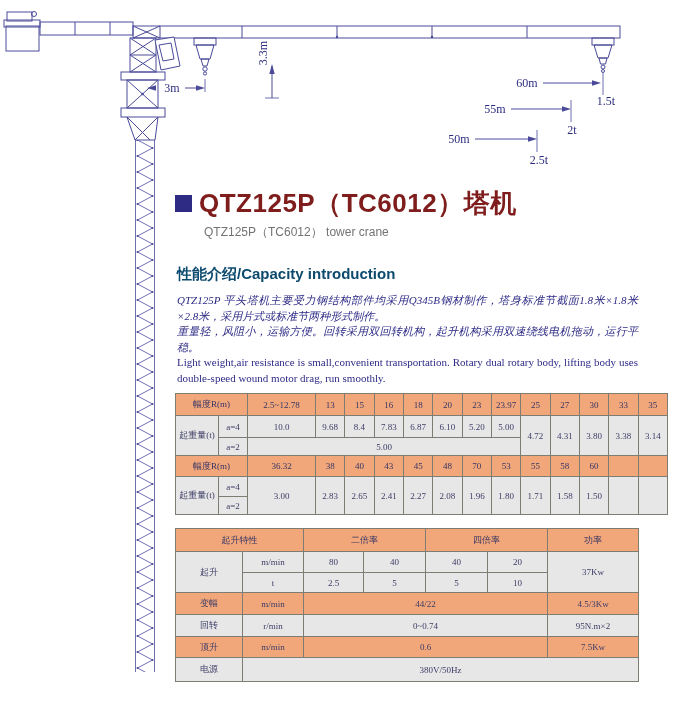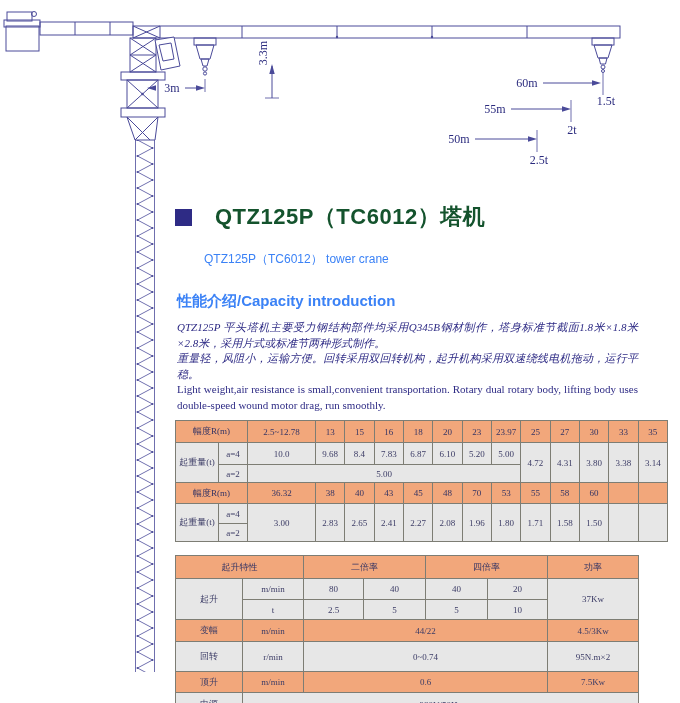--- a/index.html
+++ b/index.html
@@ -17,7 +17,7 @@
   .content{position:absolute;left:175px;top:186px;width:463px;color:#2e2b85;}
   .title-row{display:flex;align-items:center;gap:7px;}
   .title-square{width:17px;height:17px;background:#2e2b85;flex:0 0 auto;}
-  .main-title{font-size:22px;font-weight:bold;letter-spacing:0.5px;margin:16px;color:#14532d;}
+  .main-title{font-size:26px;font-weight:bold;letter-spacing:0.5px;margin:0;color:#7f1d1d;}
   .subtitle{margin:3px 0 0 29px;font-size:12px;color:#3b82f6;}
   .section-heading{margin:24px 0 0 2px;font-size:15px;font-weight:bold;color:#3b82f6;}
   .desc{margin:9px 0 0 2px;width:461px;font-family:"Liberation Serif", serif;

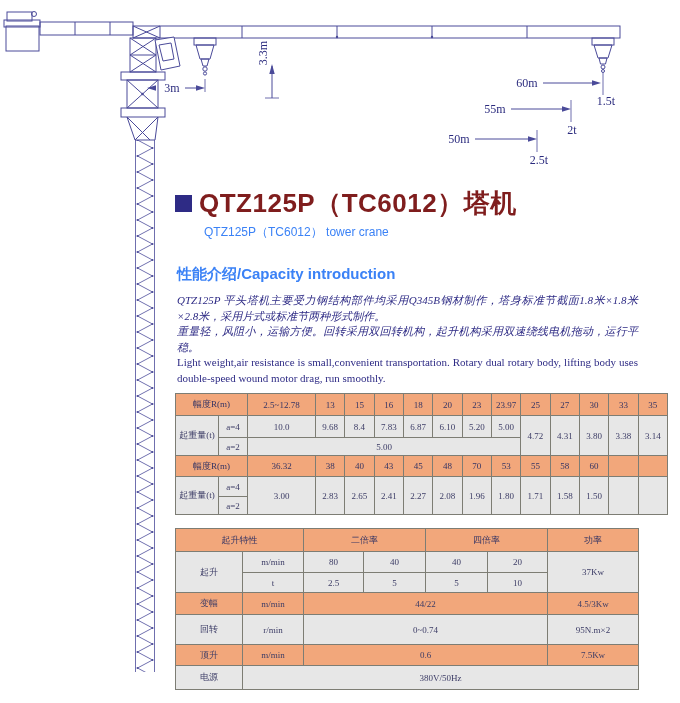--- a/index.html
+++ b/index.html
@@ -18,7 +18,7 @@
   .title-row{display:flex;align-items:center;gap:7px;}
   .title-square{width:17px;height:17px;background:#2e2b85;flex:0 0 auto;}
   .main-title{font-size:26px;font-weight:bold;letter-spacing:0.5px;margin:0;color:#7f1d1d;}
-  .subtitle{margin:3px 0 0 29px;font-size:12px;color:#3b82f6;}
+  .subtitle{margin:3px 0 0 29px;font-size:12px;color:#737373;}
   .section-heading{margin:24px 0 0 2px;font-size:15px;font-weight:bold;color:#3b82f6;}
   .desc{margin:9px 0 0 2px;width:461px;font-family:"Liberation Serif", serif;
         font-size:11px;line-height:15.5px;text-align:justify;color:#2e2b85;}

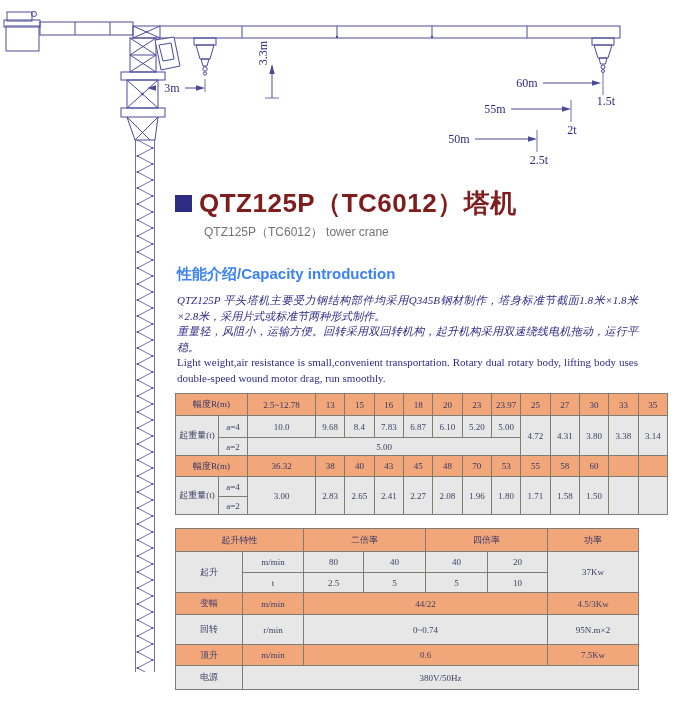--- a/index.html
+++ b/index.html
@@ -19,7 +19,7 @@
   .title-square{width:17px;height:17px;background:#2e2b85;flex:0 0 auto;}
   .main-title{font-size:26px;font-weight:bold;letter-spacing:0.5px;margin:0;color:#7f1d1d;}
   .subtitle{margin:3px 0 0 29px;font-size:12px;color:#737373;}
-  .section-heading{margin:24px 0 0 2px;font-size:15px;font-weight:bold;color:#3b82f6;}
+  .section-heading{margin:24px 0 0 2px;font-size:15px;font-weight:bold;color:#0c4a6e;}
   .desc{margin:9px 0 0 2px;width:461px;font-family:"Liberation Serif", serif;
         font-size:11px;line-height:15.5px;text-align:justify;color:#2e2b85;}
   .desc.cn{font-style:italic;}

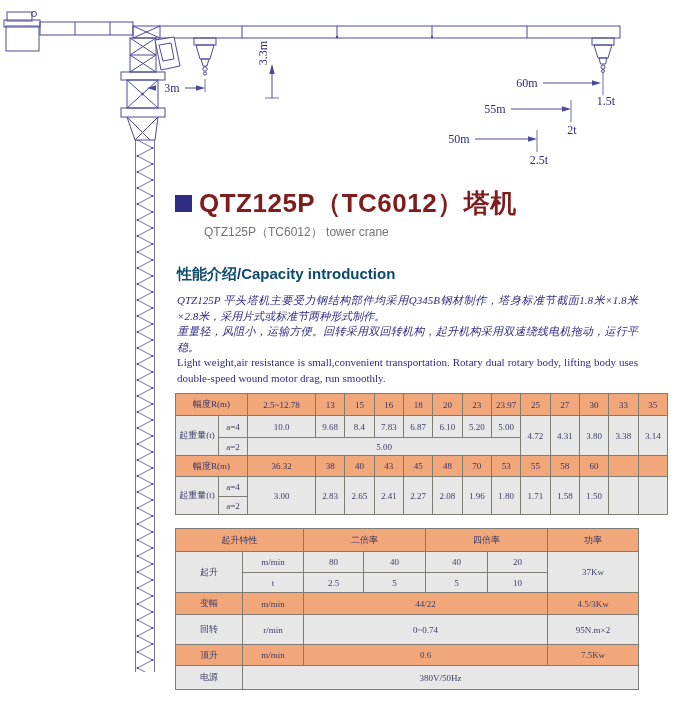--- a/index.html
+++ b/index.html
@@ -303,7 +303,7 @@
       <td colspan="4">44/22</td>
       <td>4.5/3Kw</td>
     </tr>
-    <tr style="height:30px">
+    <tr style="height:22px">
       <td>回转</td>
       <td>r/min</td>
       <td colspan="4">0~0.74</td>

